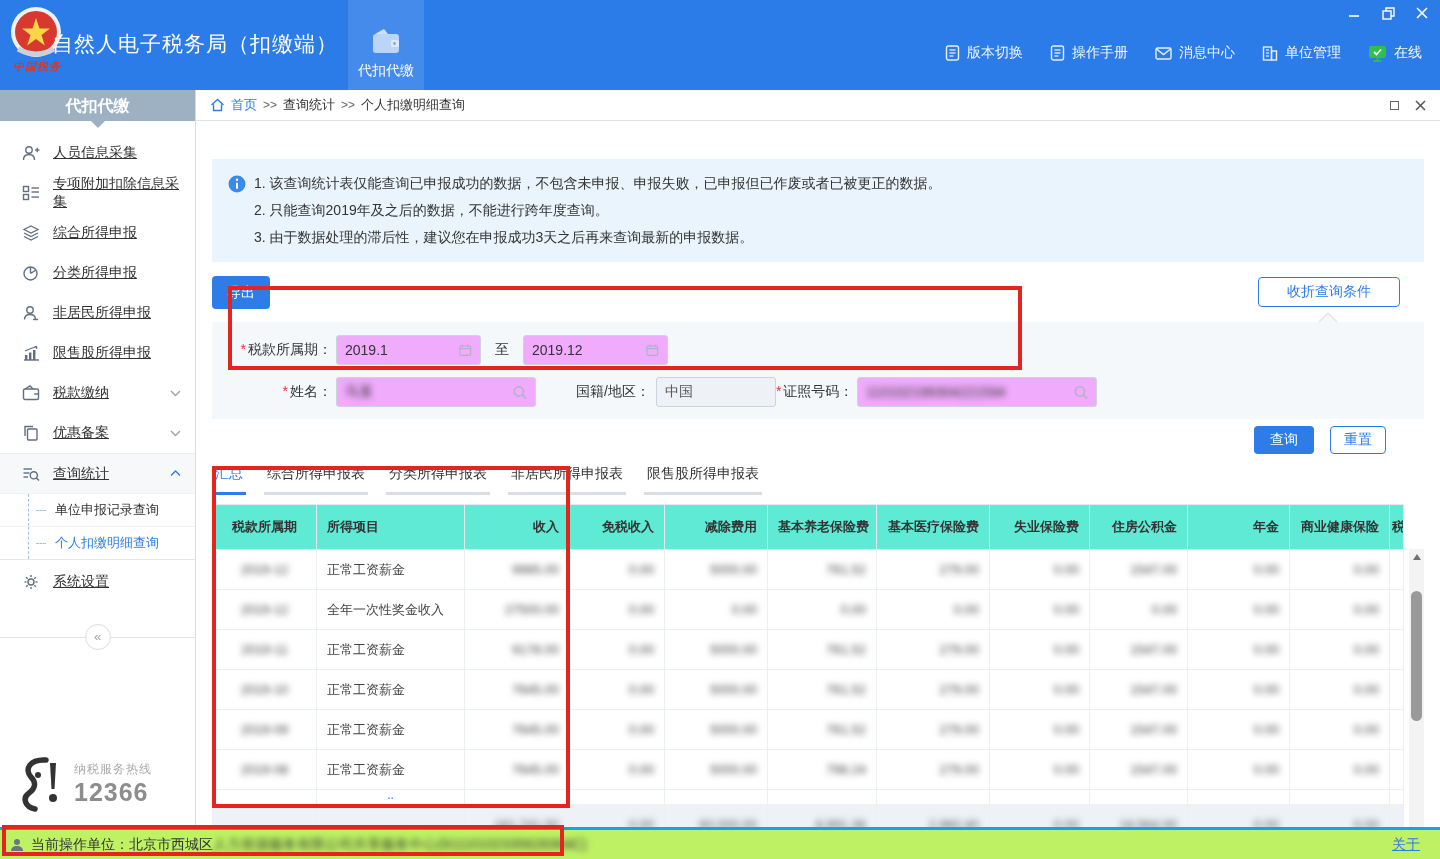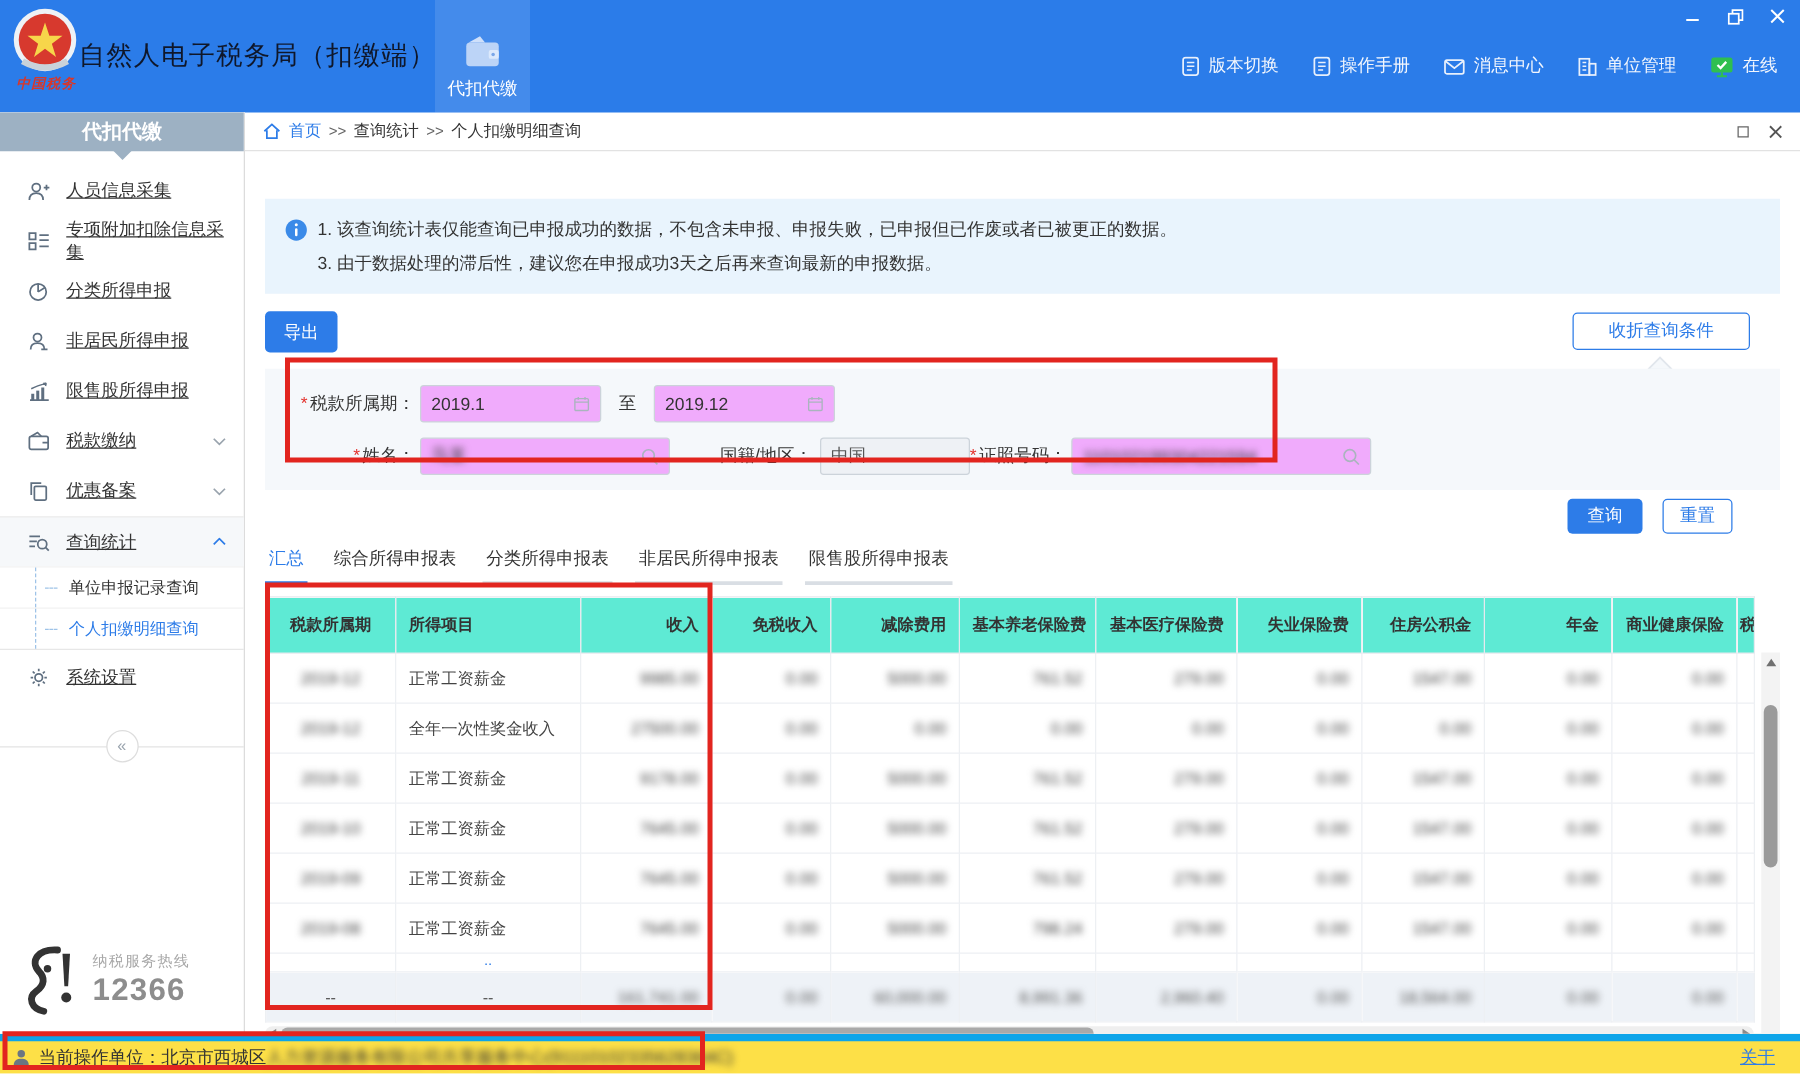--- a/index.html
+++ b/index.html
@@ -11,7 +11,7 @@
   .app-header { position:relative; height:90px; background:#2b7ce9; color:#fff; }
   .emblem-wrap { position:absolute; left:8px; top:5px; width:58px; text-align:center; }
   .emblem-caption { font-size:11px; font-weight:bold; font-style:italic; color:#d8372a; margin-top:-2px; letter-spacing:1px; }
-  .app-title { position:absolute; left:63px; top:30px; font-size:21px; color:#0f172a; letter-spacing:1px; }
+  .app-title { position:absolute; left:52px; top:30px; font-size:21px; color:#ffffff; letter-spacing:1px; }
   .module-tab { position:absolute; left:348px; top:0; width:76px; height:90px; background:rgba(255,255,255,.12); display:flex; flex-direction:column; align-items:center; justify-content:flex-end; padding-bottom:10px; cursor:pointer; }
   .module-tab .mt-label { font-size:14px; margin-top:6px; }
   .win-controls { position:absolute; top:6px; right:10px; display:flex; gap:18px; align-items:center; }

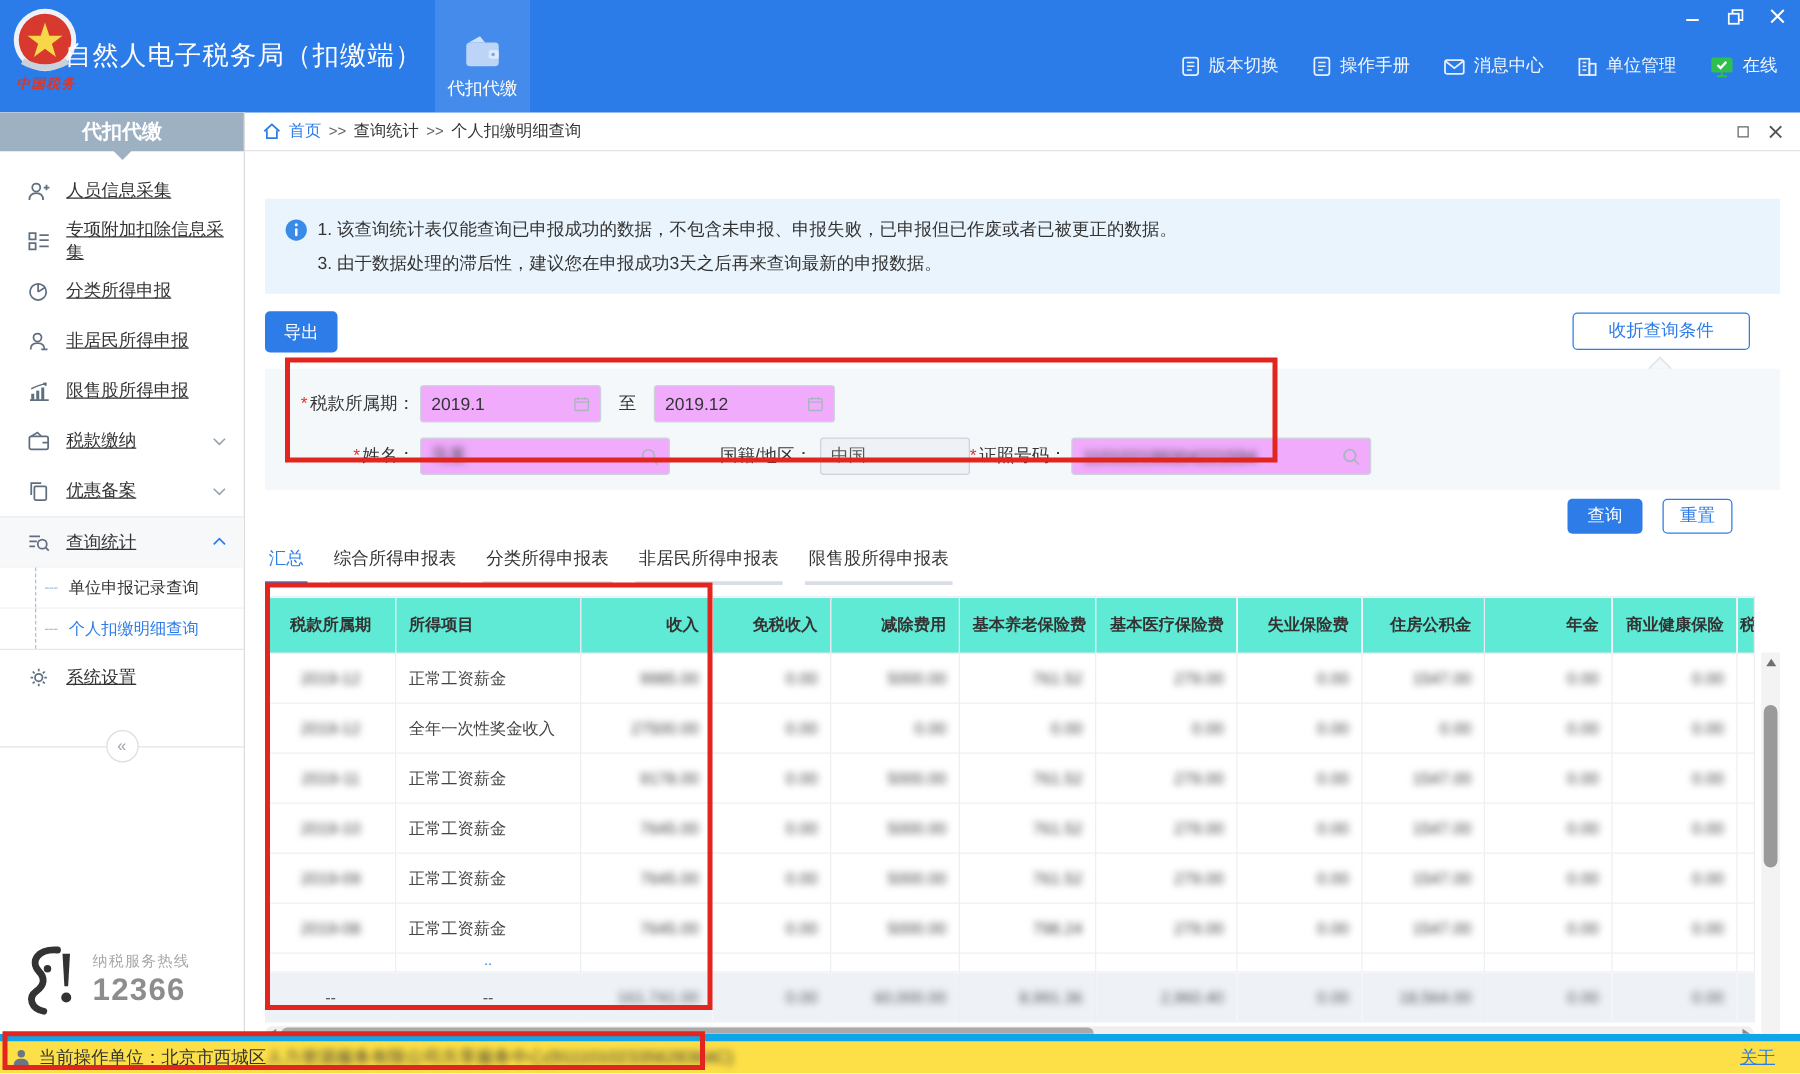--- a/index.html
+++ b/index.html
@@ -379,6 +379,7 @@
               </svg>
             <div class="notice-lines">
               <div>1. 该查询统计表仅能查询已申报成功的数据，不包含未申报、申报失败，已申报但已作废或者已被更正的数据。</div>
+              <div>2. 只能查询2019年及之后的数据，不能进行跨年度查询。</div>
               <div>3. 由于数据处理的滞后性，建议您在申报成功3天之后再来查询最新的申报数据。</div>
             </div>
           </div>

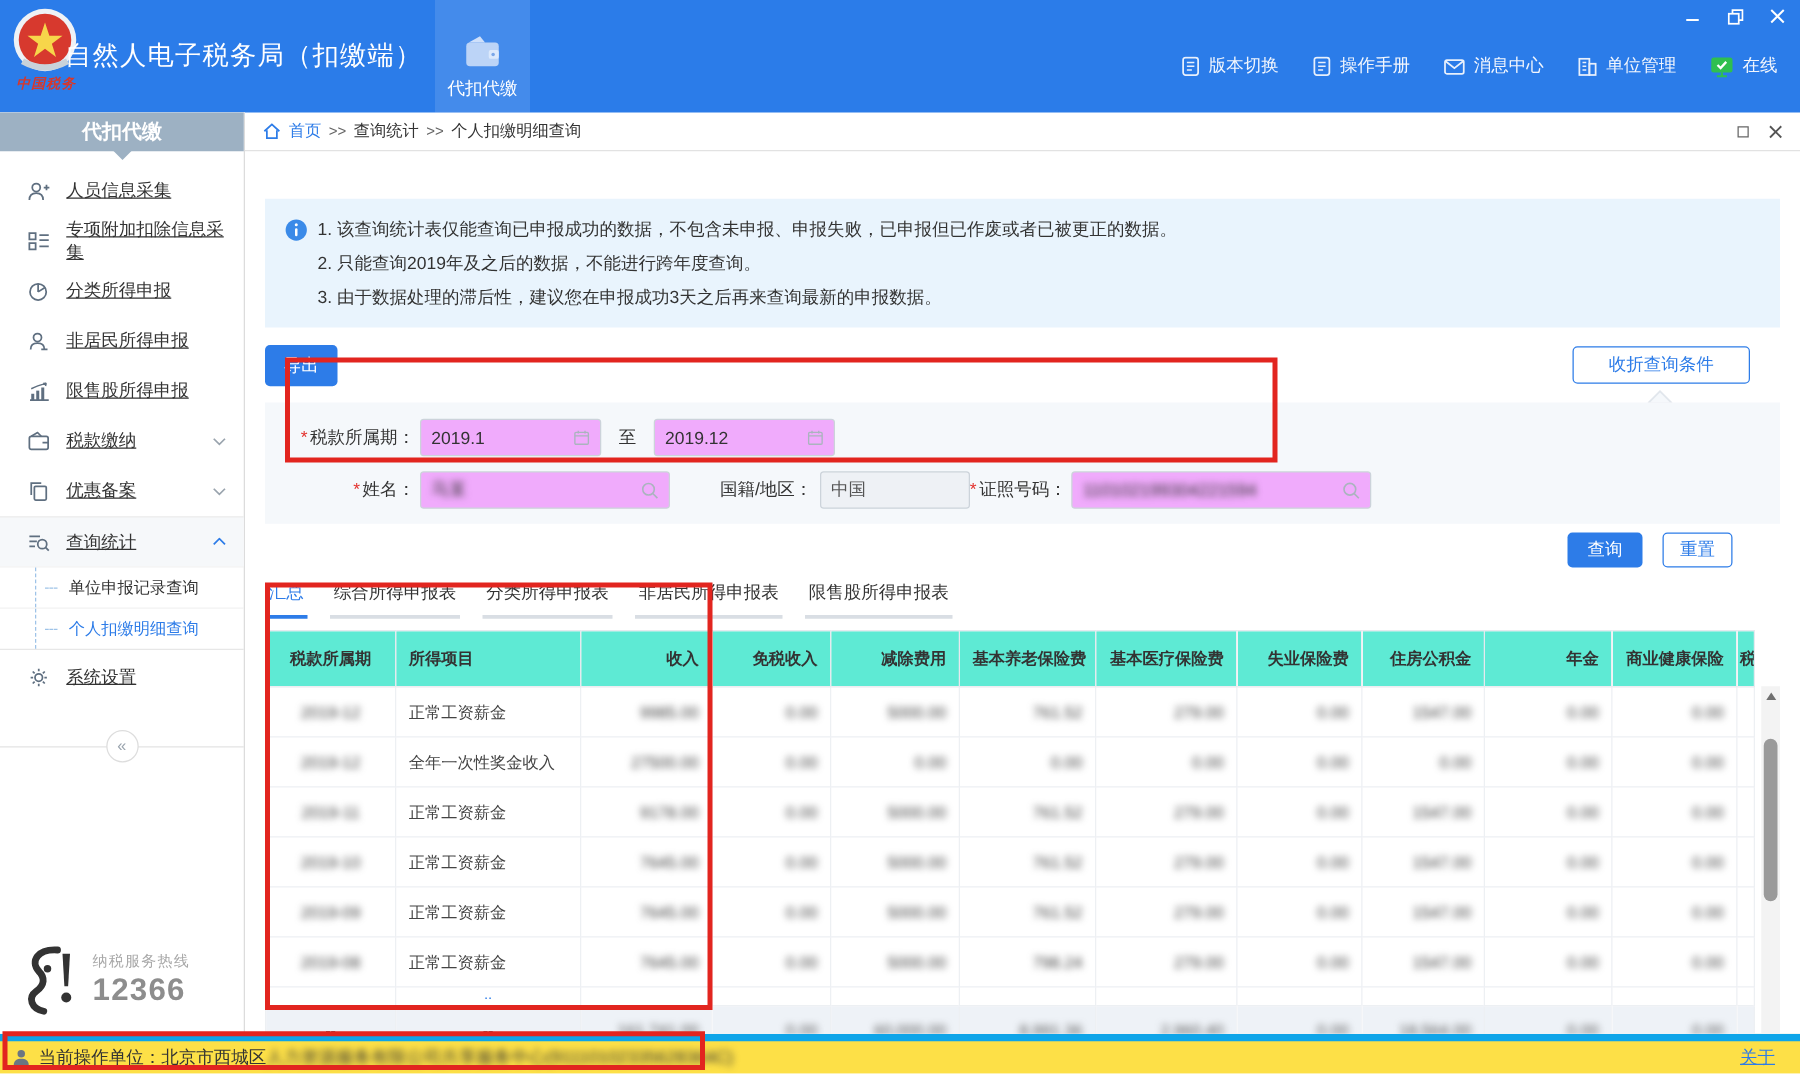--- a/index.html
+++ b/index.html
@@ -237,6 +237,14 @@
               <line x1="9.5" y1="12" x2="17" y2="12" stroke="#5f6f80" stroke-width="1.4"></line>
             </svg>
           <span class="sb-label">专项附加扣除信息采集</span>
+        </li>
+        <li class="sb-item">
+          <svg class="sb-ic" viewBox="0 0 18 16">
+              <path d="M9 1 L16 4.5 L9 8 L2 4.5 Z" fill="none" stroke="#5f6f80" stroke-width="1.3"></path>
+              <path d="M2 8 L9 11.5 L16 8" fill="none" stroke="#5f6f80" stroke-width="1.3"></path>
+              <path d="M2 11.5 L9 15 L16 11.5" fill="none" stroke="#5f6f80" stroke-width="1.3"></path>
+            </svg>
+          <span class="sb-label">综合所得申报</span>
         </li>
         <li class="sb-item">
           <svg class="sb-ic" viewBox="0 0 18 16">

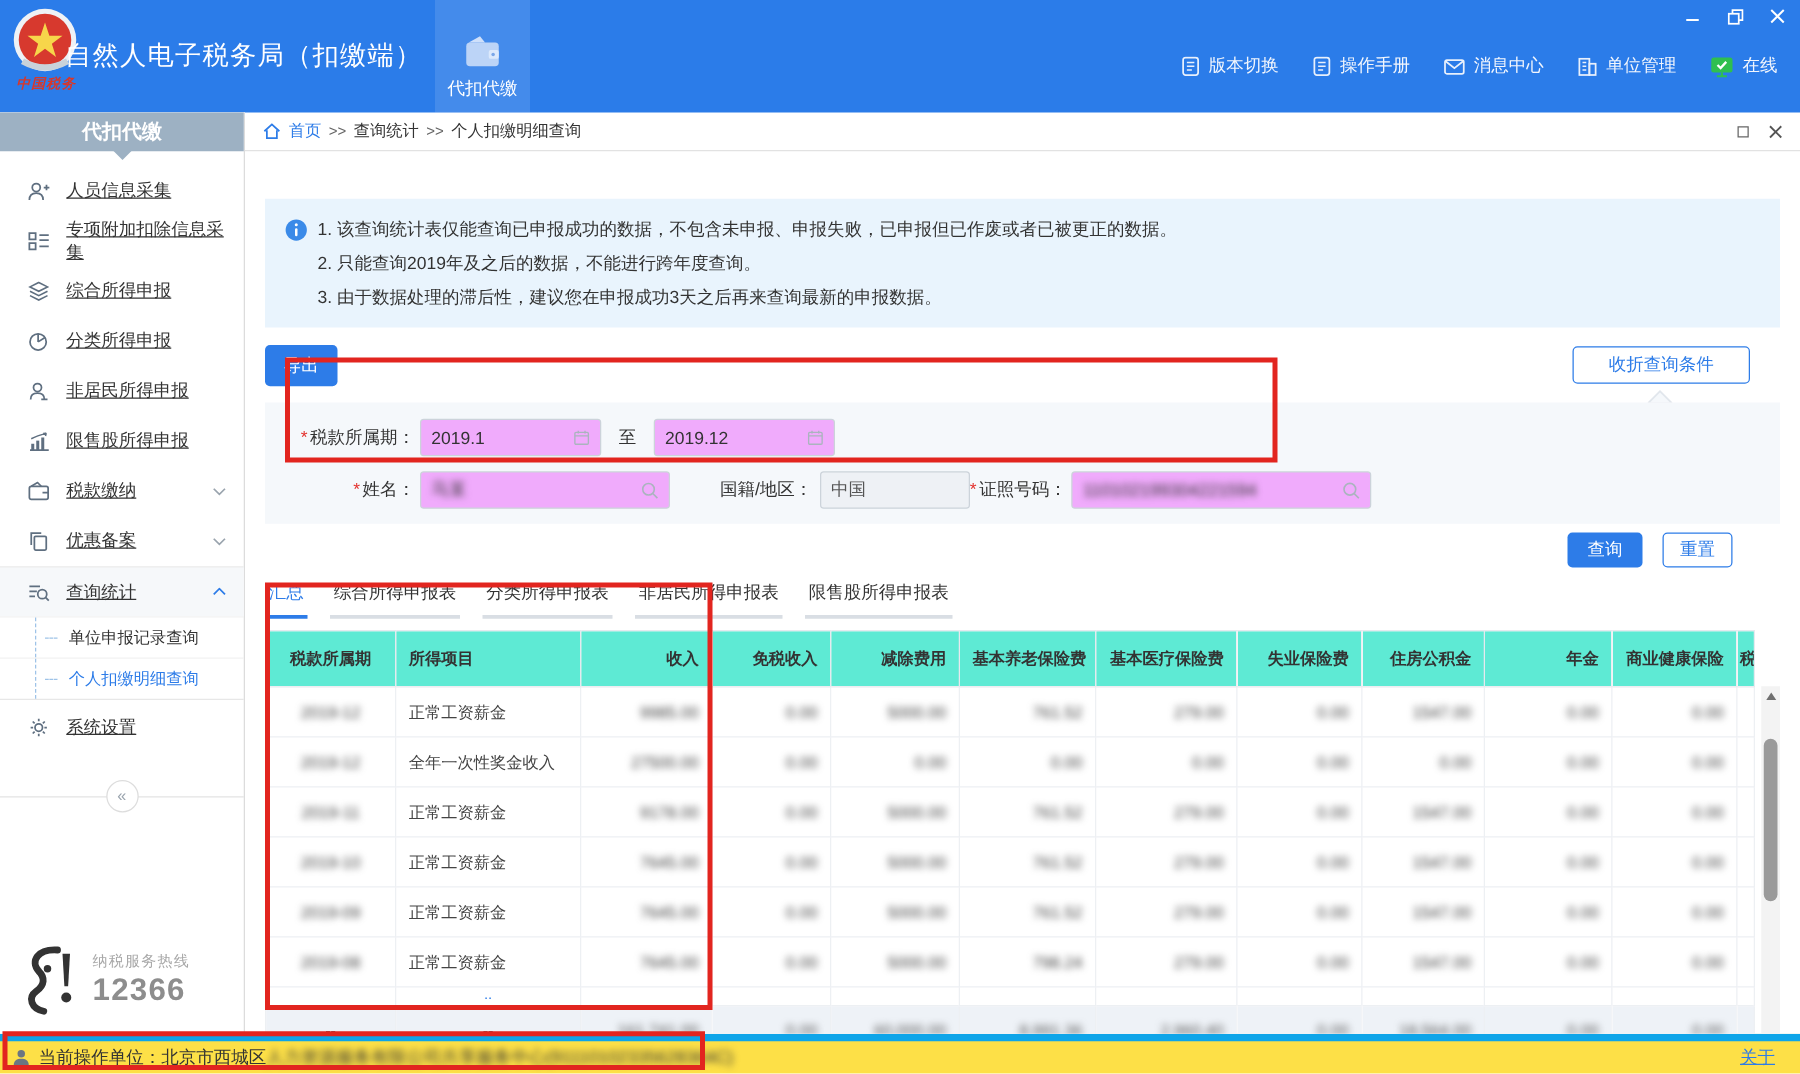--- a/index.html
+++ b/index.html
@@ -108,7 +108,7 @@
   .hs-thumb { position:absolute; left:13px; width:650px; height:10px; top:1px; background:#a9a9a9; border-radius:5px; cursor:pointer; }
 
   
-  .status-bar { height:32px; background:#fde047; border-top:6px solid #0ea5e9; display:flex; align-items:center; padding:0 20px 0 10px; font-size:14px; color:#333; }
+  .status-bar { height:32px; background:#bef264; border-top:3px solid #0ea5e9; display:flex; align-items:center; padding:0 20px 0 10px; font-size:14px; color:#333; }
   .status-bar .sb-user-ic { margin-right:7px; }
   .about-link { margin-left:auto; color:#2d7ce8; text-decoration:underline; cursor:pointer; font-size:14px; }
 

